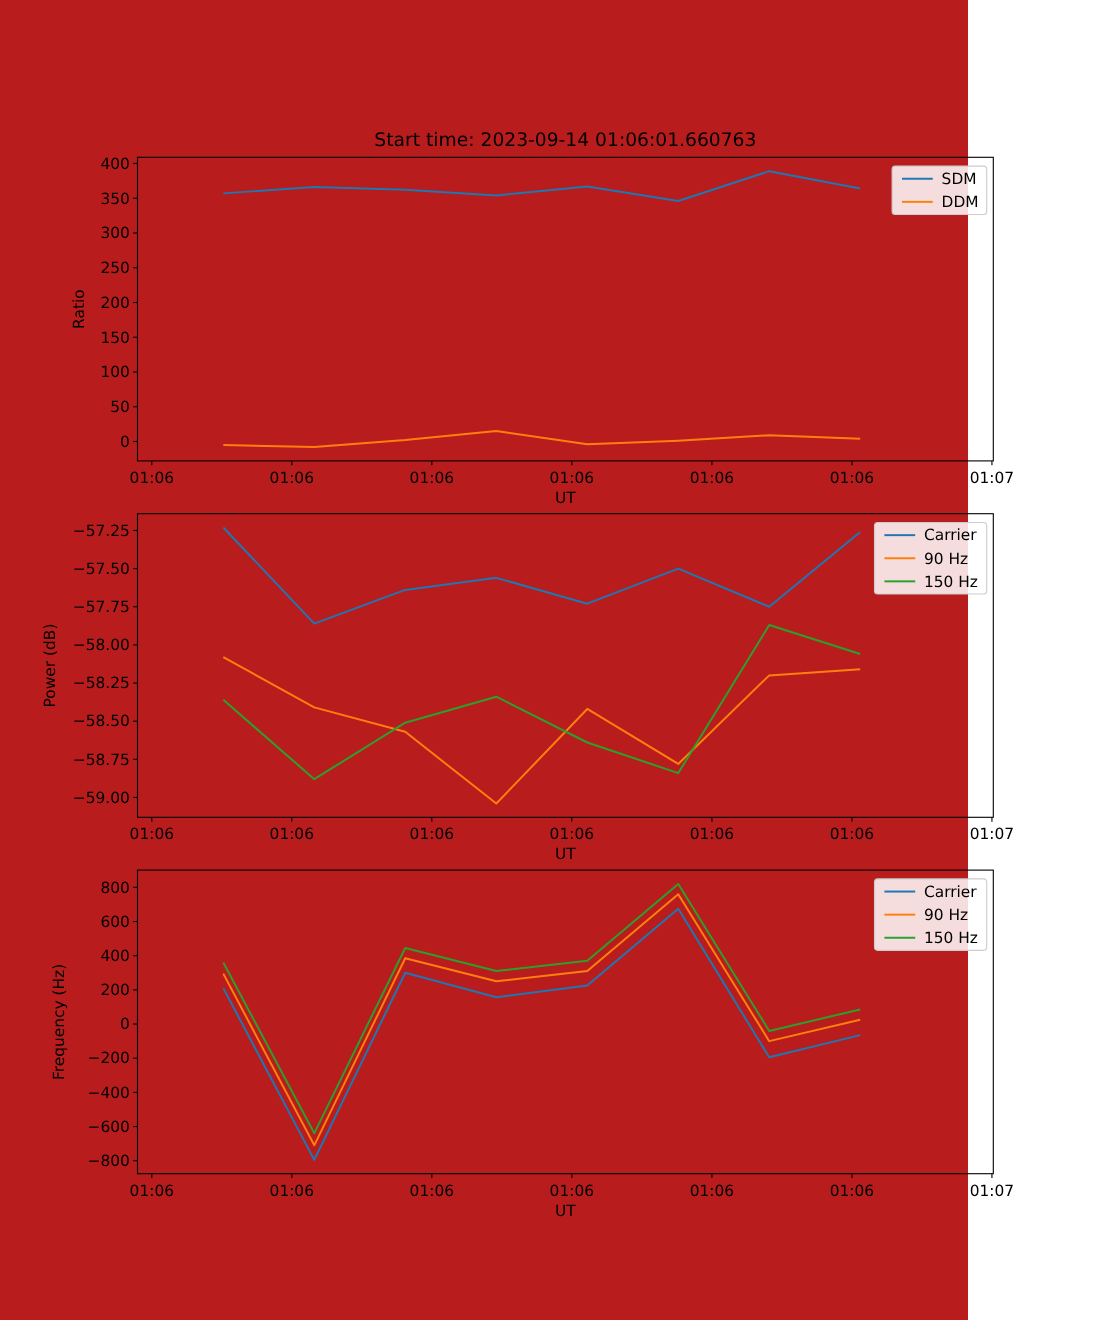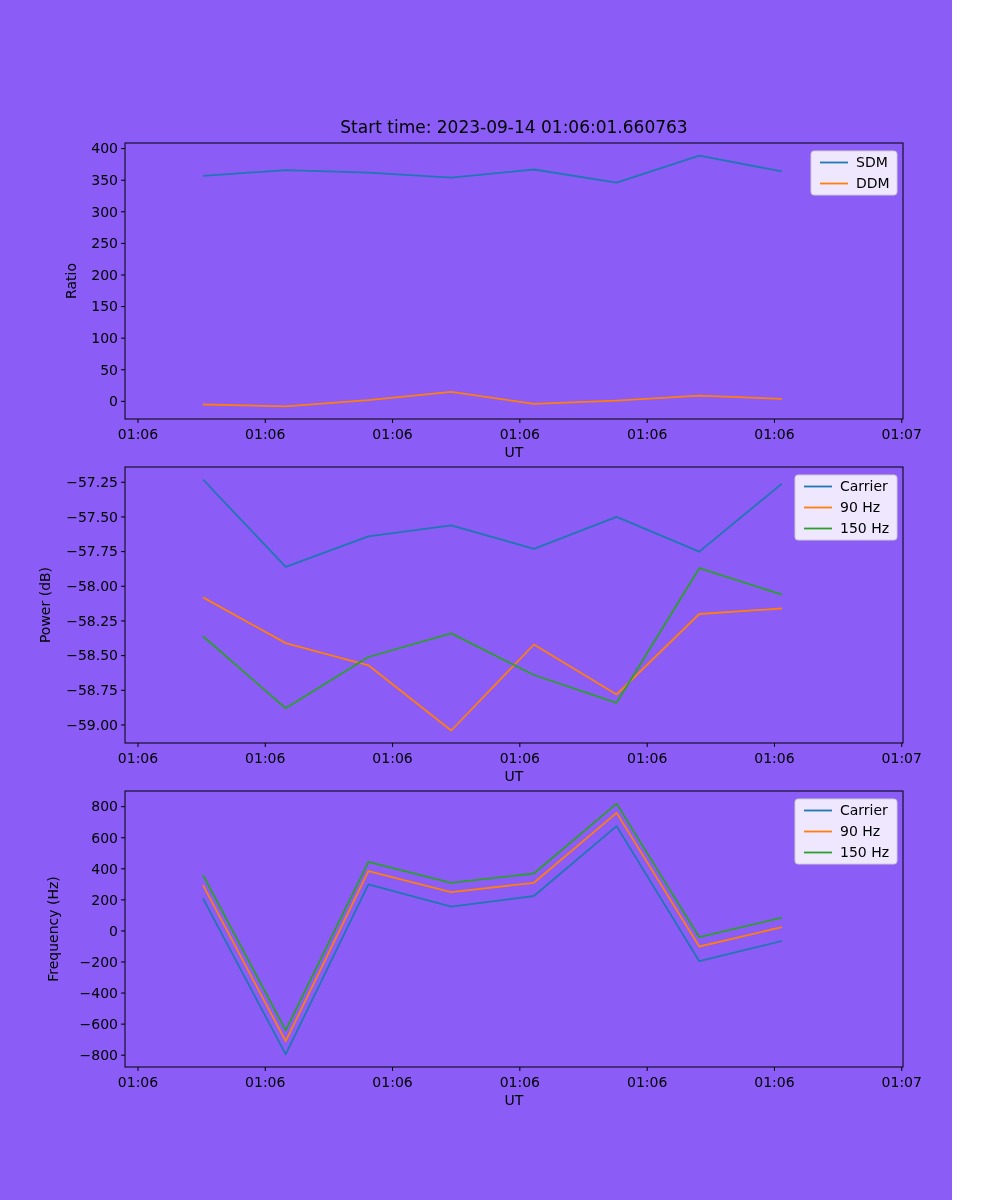--- a/index.html
+++ b/index.html
@@ -9,9 +9,9 @@
   }
   .figure {
     position: relative;
-    width: 952px;
+    width: 880px;
     height: 1200px;
-    background: #8b5cf6;
+    background: #b91c1c;
     font-family: "DejaVu Sans", "Liberation Sans", sans-serif;
   }
   svg text {

